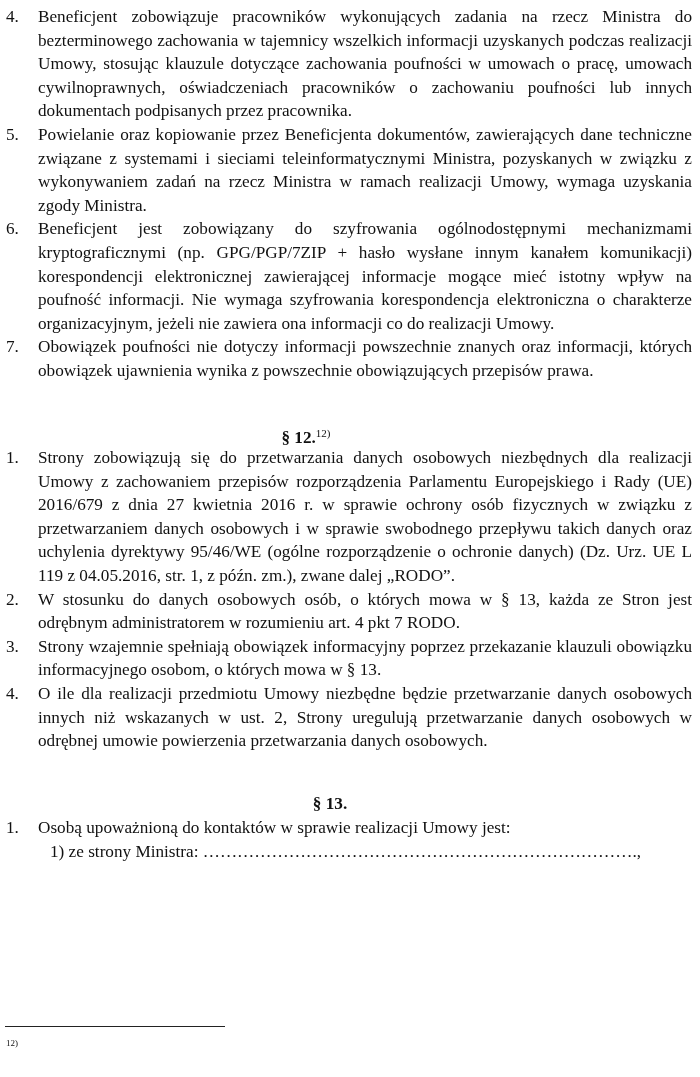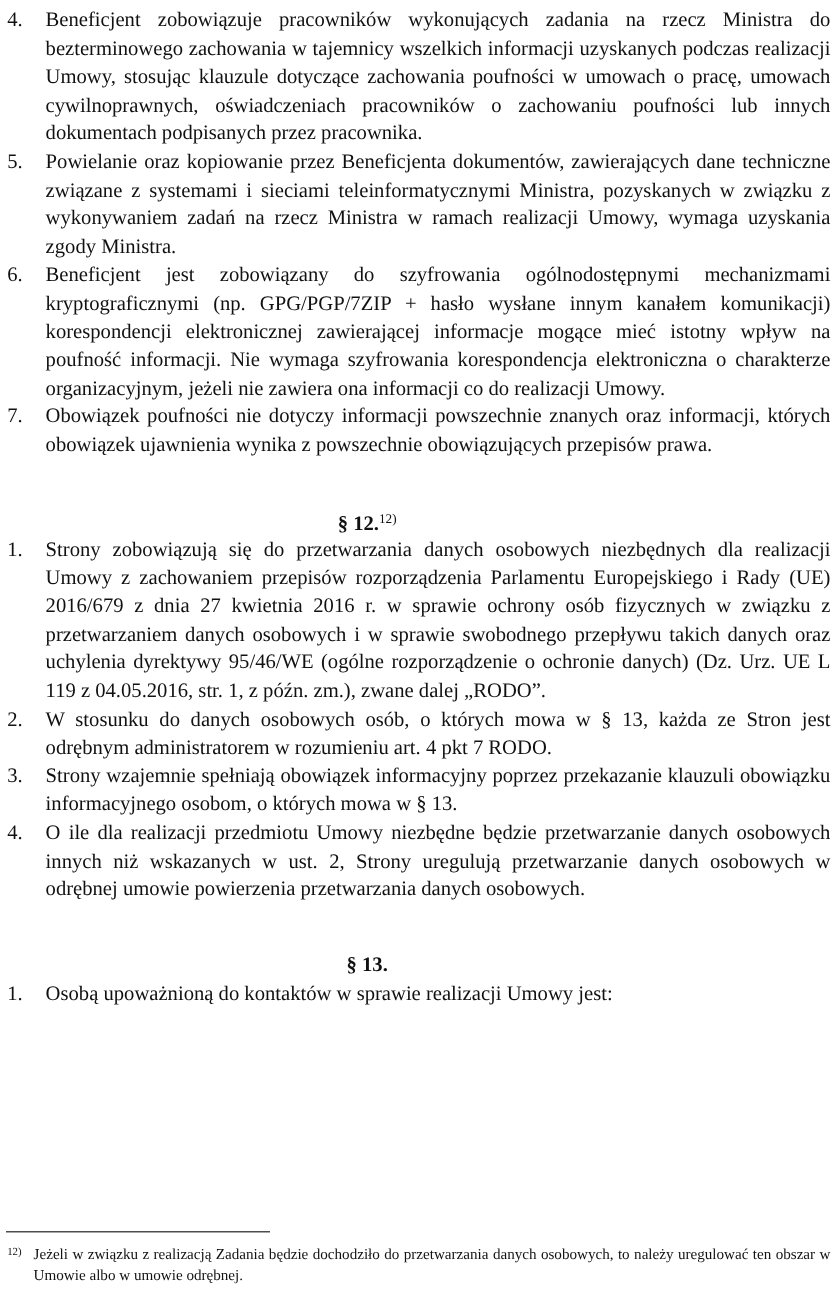--- a/index.html
+++ b/index.html
@@ -66,7 +66,7 @@
     </div>
   </div>
 
-  <div class="heading" style="top:792px;">
+  <div class="heading" style="top:792px;padding-left:24px;">
     <span>§ 13.</span>
   </div>
   <div class="list" style="top:816px;">

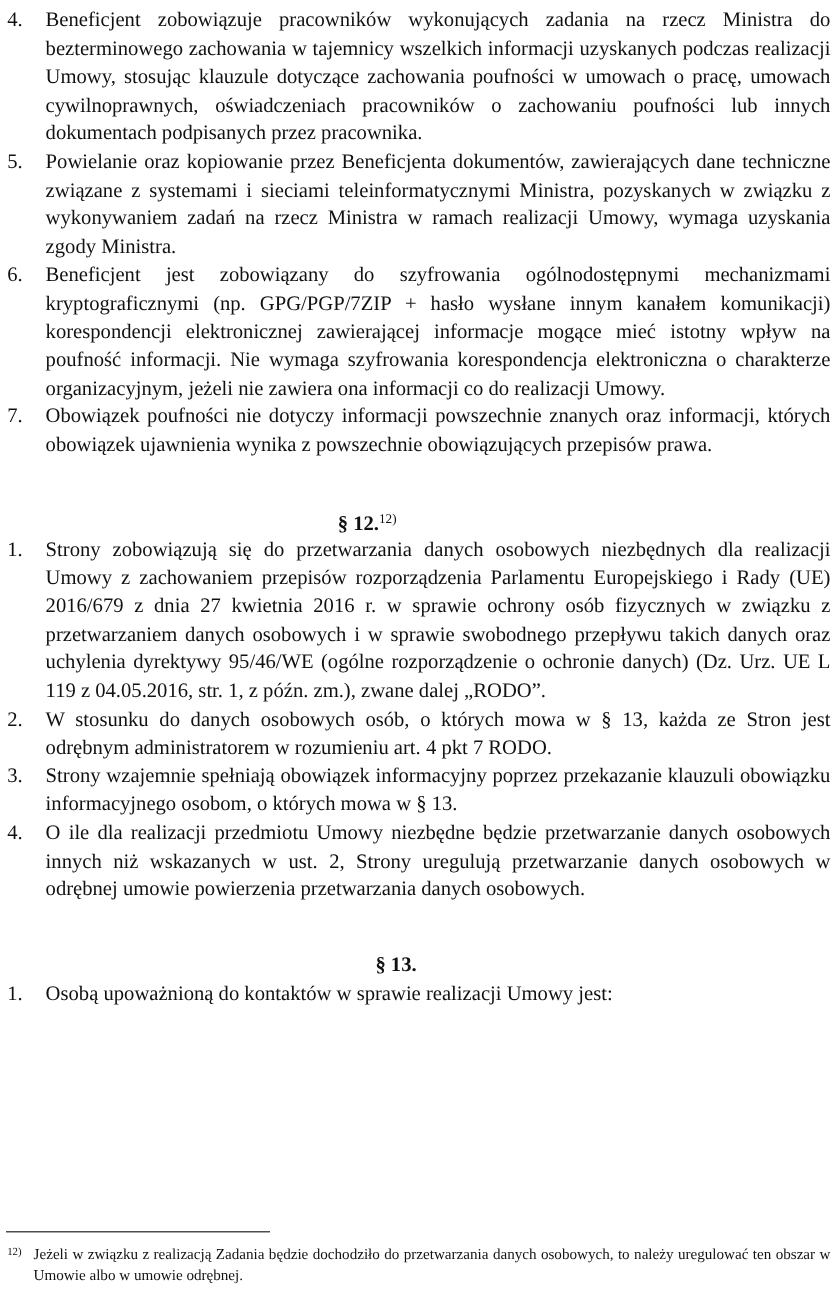--- a/index.html
+++ b/index.html
@@ -74,6 +74,7 @@
       <span class="num">1.</span>
       <span class="txt">Osobą upoważnioną do kontaktów w sprawie realizacji Umowy jest:</span>
     </div>
+    <div class="sub">1) ze strony Ministra: ………………………………………………………………….,</div>
   </div>
 
   <div class="rule"></div>

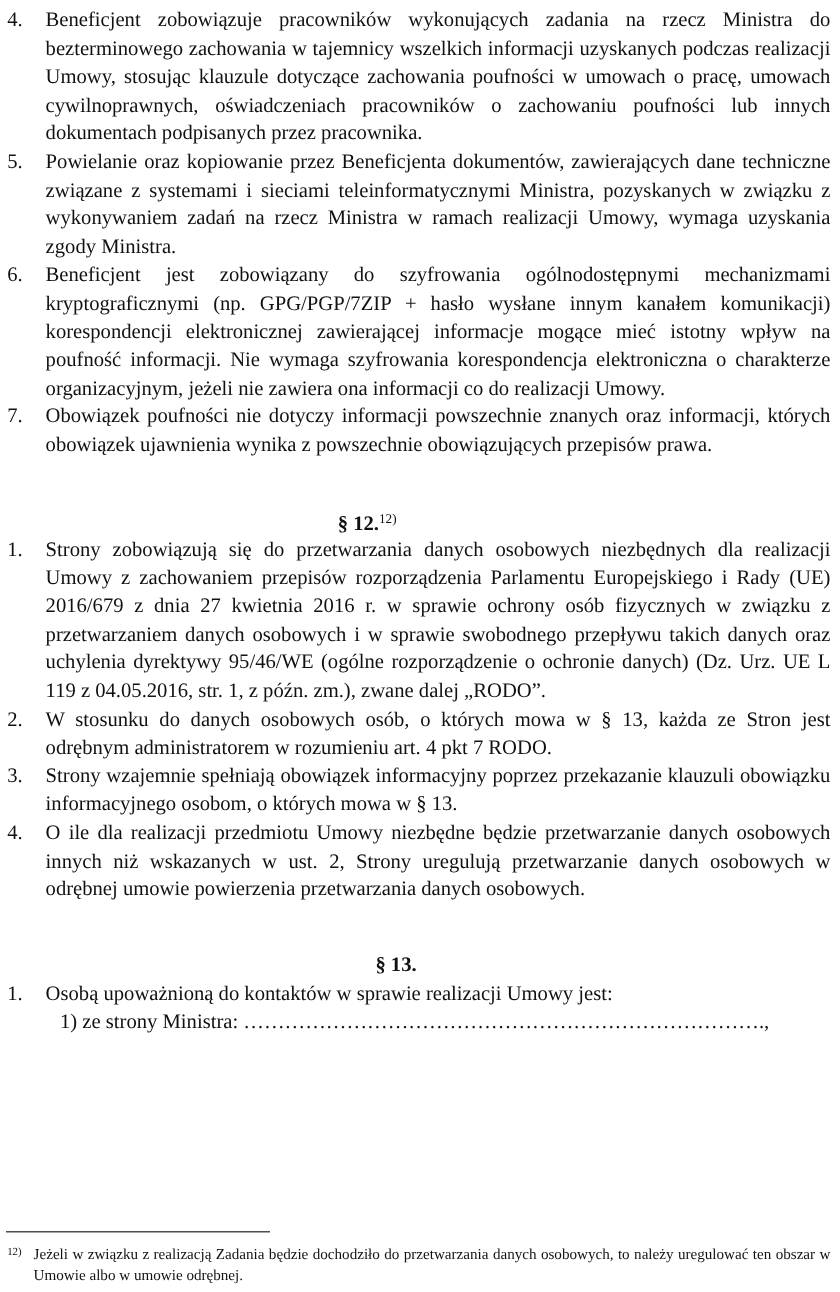--- a/index.html
+++ b/index.html
@@ -80,7 +80,6 @@
   <div class="rule"></div>
   <div class="footnote">
     <span class="fnmark">12)</span>
-    <span>Jeżeli w związku z realizacją Zadania będzie dochodziło do przetwarzania danych osobowych, to należy uregulować ten obszar w Umowie albo w umowie odrębnej.</span>
   </div>
 
 </div>

